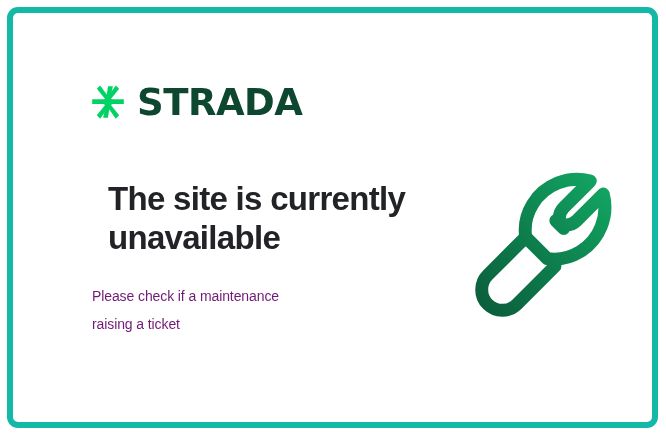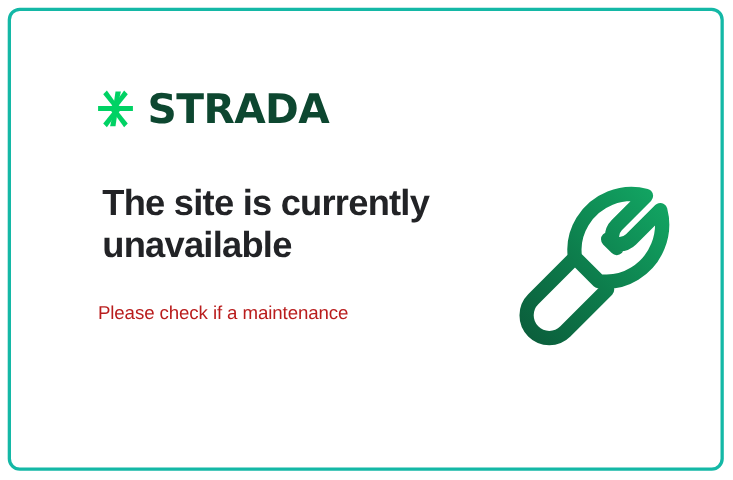--- a/index.html
+++ b/index.html
@@ -31,7 +31,7 @@
     height: 421px;
     box-sizing: border-box;
     background: #ffffff;
-    border: 3px solid #14b8a6;
+    border: 6px solid #14b8a6;
     border-radius: 11px;
     overflow: hidden;
   }

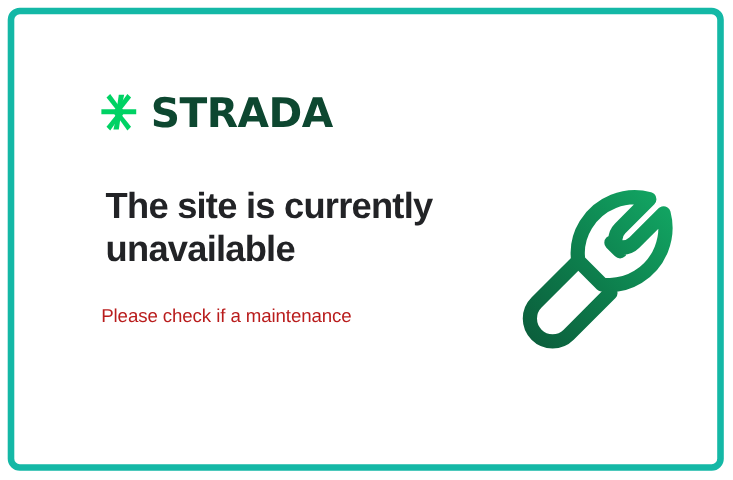--- a/index.html
+++ b/index.html
@@ -69,7 +69,7 @@
     width: 330px;
   }
   .headline {
-    margin: 4px;
+    margin: 16px;
     font-family: "Liberation Sans", sans-serif;
     font-size: 33px;
     line-height: 1.17;

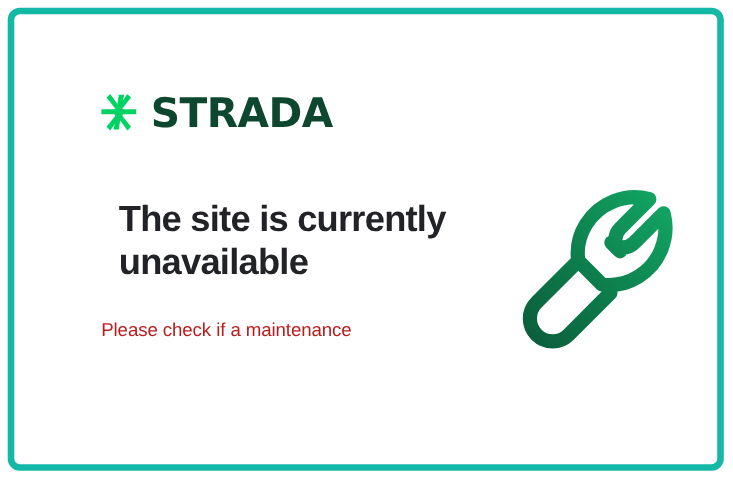--- a/index.html
+++ b/index.html
@@ -80,11 +80,11 @@
   .subcopy {
     margin: 26px 0 0 0;
     font-family: "Liberation Sans", sans-serif;
-    font-size: 17px;
+    font-size: 14px;
     line-height: 1.95;
     font-weight: 400;
     letter-spacing: -0.1px;
-    color: #b91c1c;
+    color: #701a75;
   }
   .subcopy-line { display: block; }
 

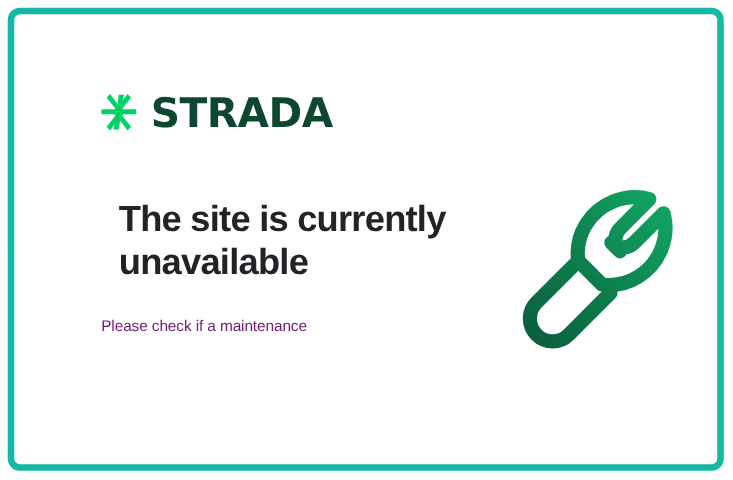--- a/index.html
+++ b/index.html
@@ -131,6 +131,7 @@
       <h1 class="headline">The site is currently unavailable</h1>
       <p class="subcopy">
         <span class="subcopy-line">Please check if a maintenance</span>
+        <span class="subcopy-line">raising a ticket</span>
       </p>
     </div>
 

